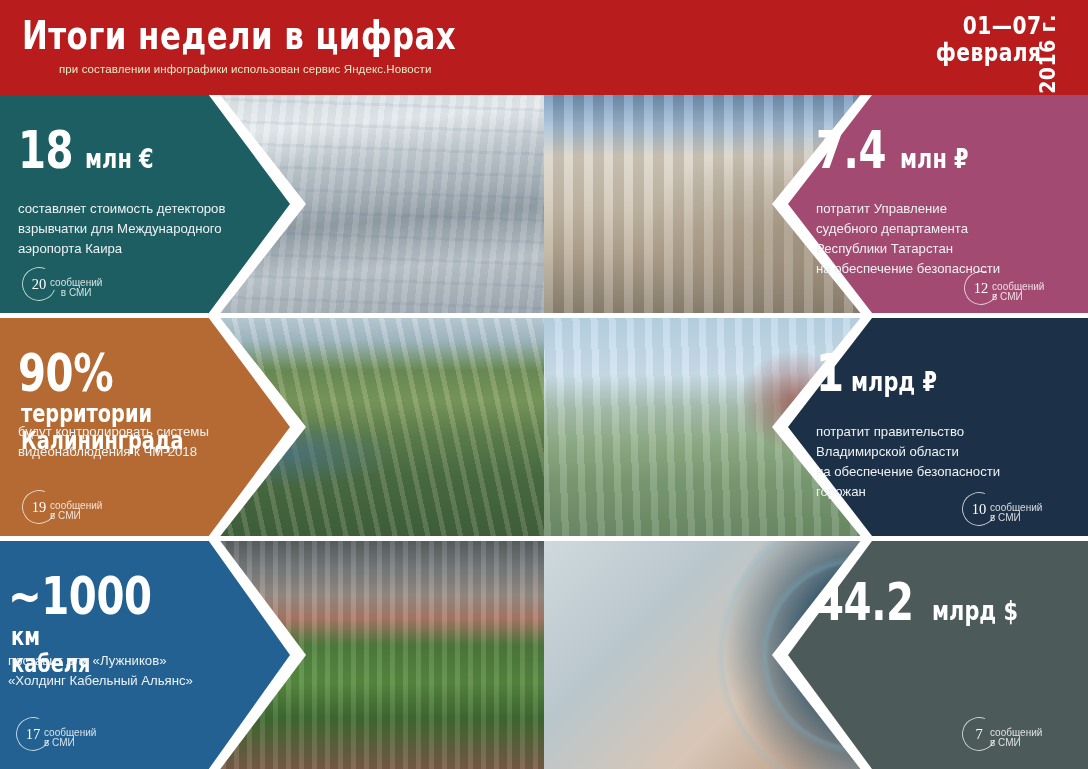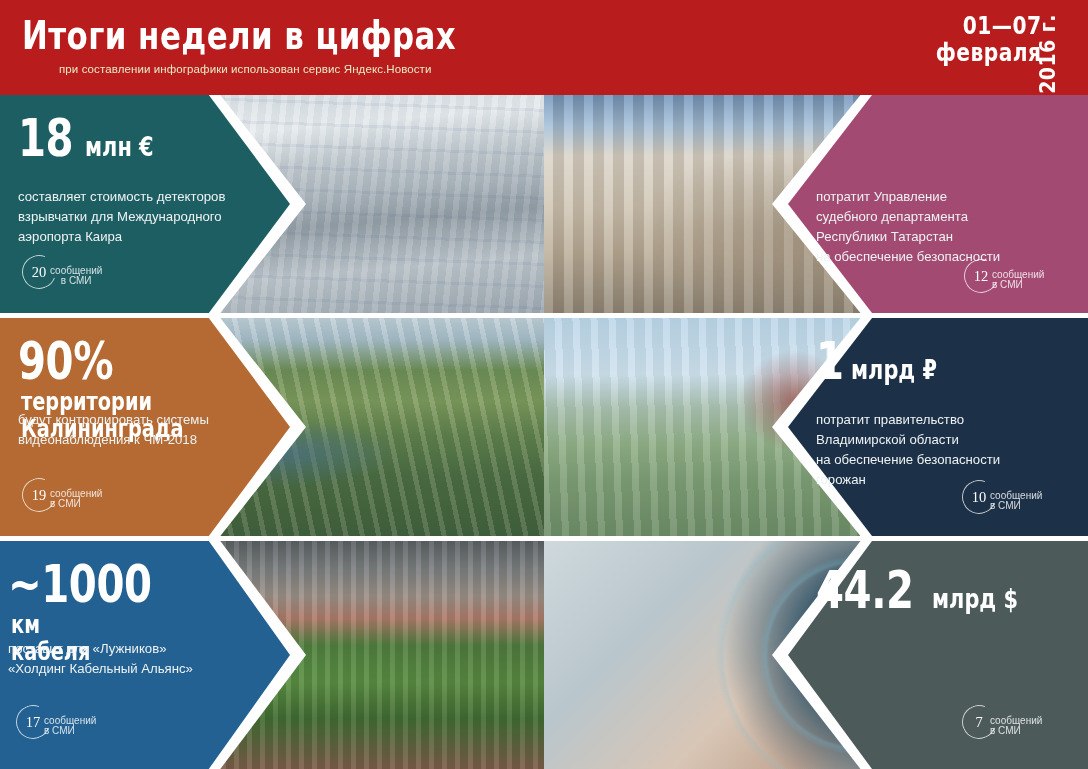--- a/index.html
+++ b/index.html
@@ -121,7 +121,7 @@
   }
 
   
-  .content { position: absolute; top: 0; height: 100%; }
+  .content { position: absolute; top: 12px; height: 100%; }
   .content.l { left: 18px; width: 252px; }
   .content.r { right: 14px; width: 258px; }
 

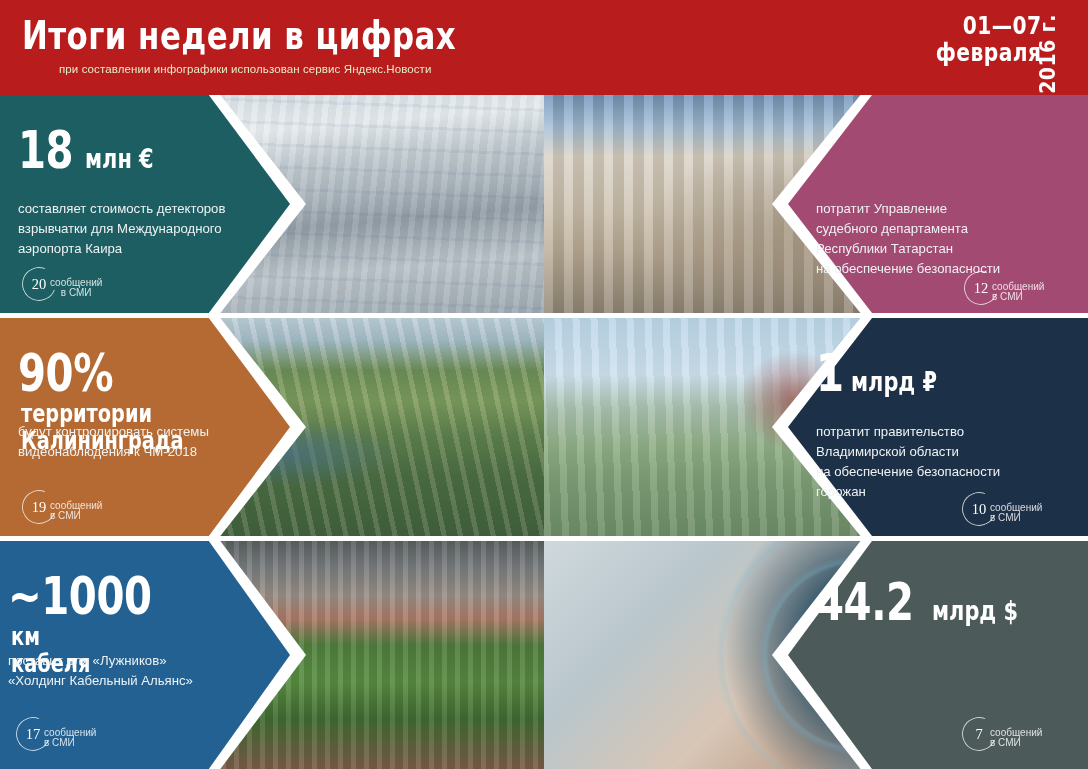--- a/index.html
+++ b/index.html
@@ -337,6 +337,12 @@
       <div class="panel-right-outline"></div>
       <div class="panel-right" style="background:#a34a72"></div>
       <div class="content r">
+        <div class="bignum-wrap">
+          <div class="bignum">
+            <span class="v">7.4</span>
+            <span class="u">млн ₽</span>
+          </div>
+        </div>
         <div class="desc">потратит Управление
 судебного департамента
 Республики Татарстан

